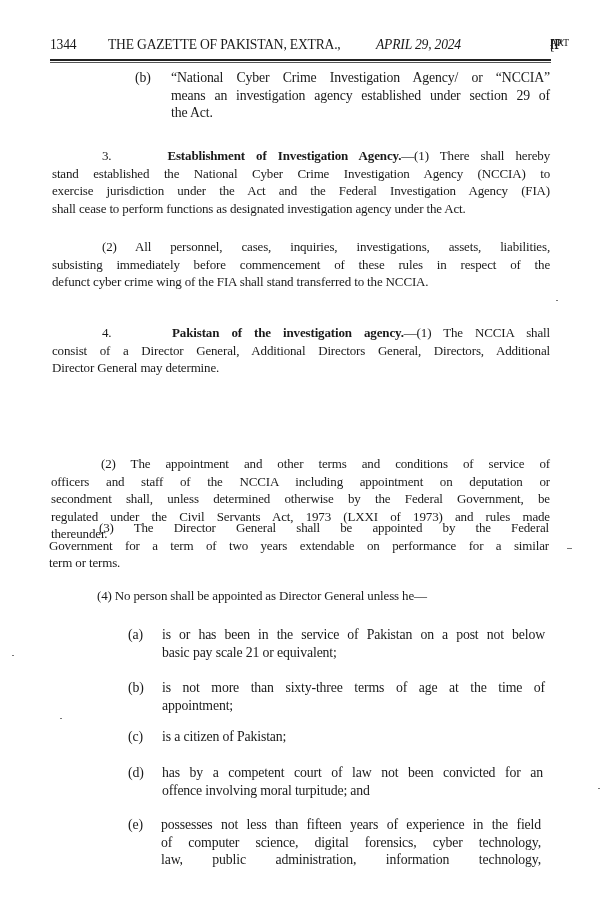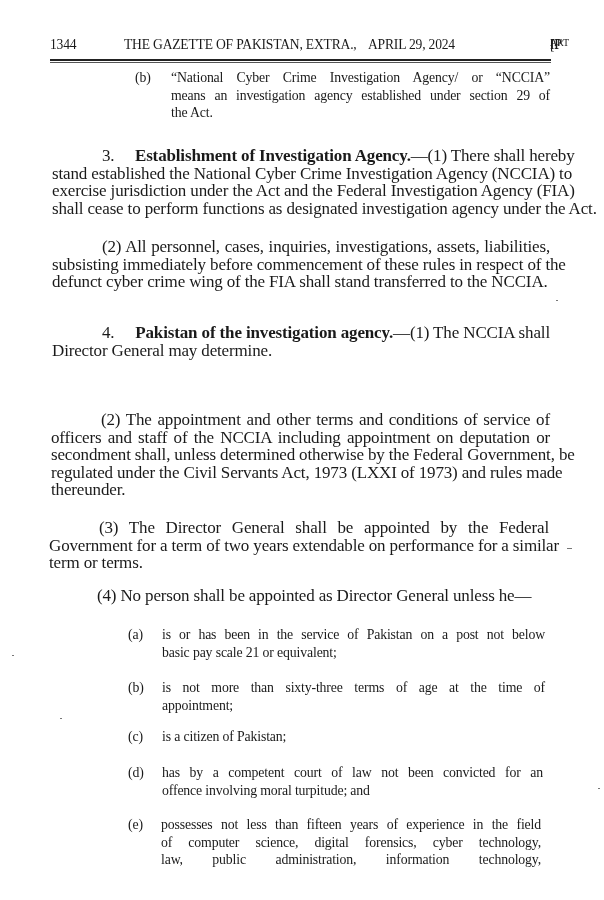--- a/index.html
+++ b/index.html
@@ -15,7 +15,7 @@
   }
   .header span { position: absolute; top: 0; white-space: nowrap; }
   .h-page { left: 0; }
-  .h-title { left: 74px; text-align: center; }
+  .h-title { left: 58px; text-align: center; }
   .h-date { left: 318px; }
   .h-part { right: 0; }
   .h-part .sc { font-size: 10px; }

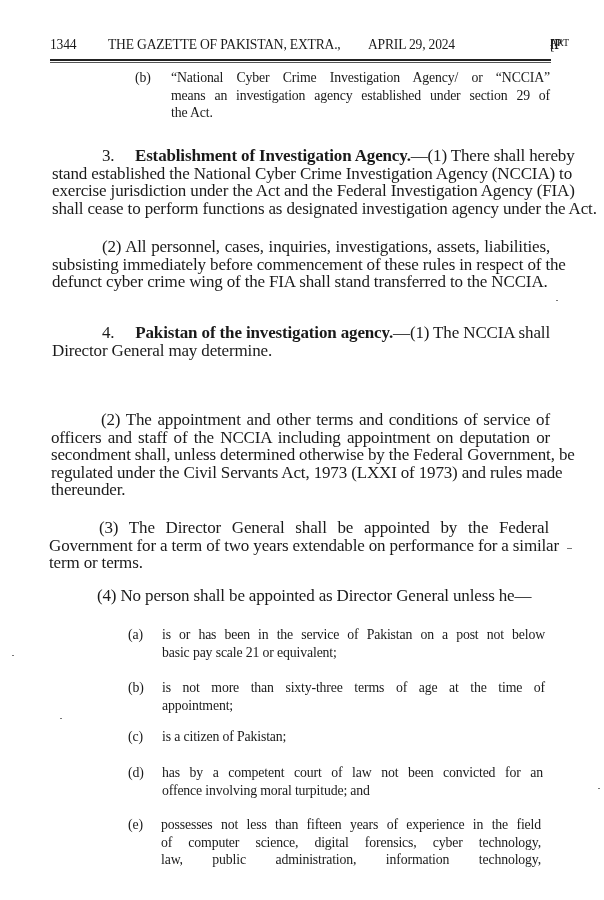--- a/index.html
+++ b/index.html
@@ -16,7 +16,7 @@
   .header span { position: absolute; top: 0; white-space: nowrap; }
   .h-page { left: 0; }
   .h-title { left: 58px; text-align: center; }
-  .h-date { left: 318px; }
+  .h-date { left: 326px; font-style: italic; }
   .h-part { right: 0; }
   .h-part .sc { font-size: 10px; }
   .rule {

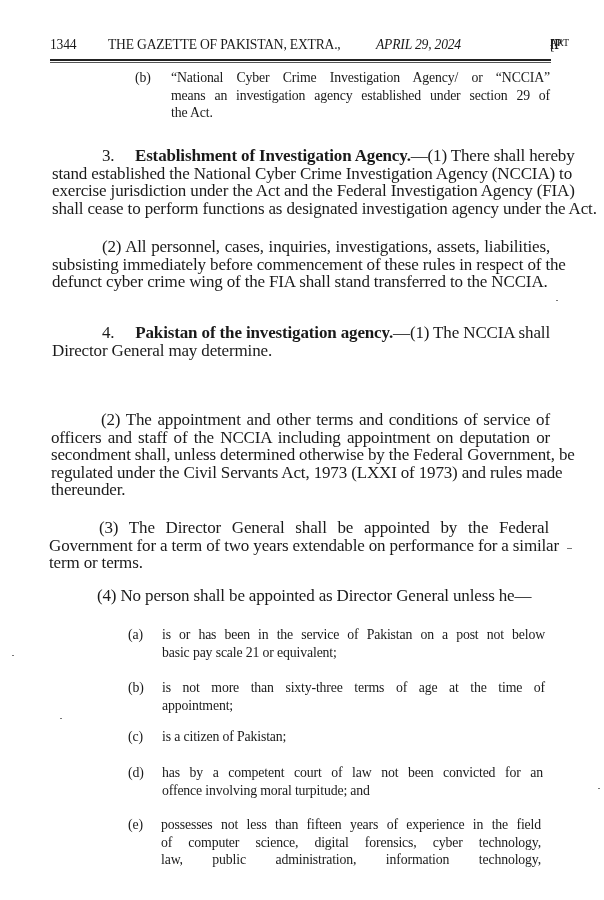--- a/index.html
+++ b/index.html
@@ -28,7 +28,7 @@
     border-top: 1px solid #555;
   }
   .para {
-    position: absolute; font-size: 17px; line-height: 17.6px;
+    position: absolute; font-size: 13px; line-height: 17.6px;
     text-align: justify; letter-spacing: -0.15px;
   }
   .para .ln { display: block; white-space: nowrap; text-align-last: justify; }

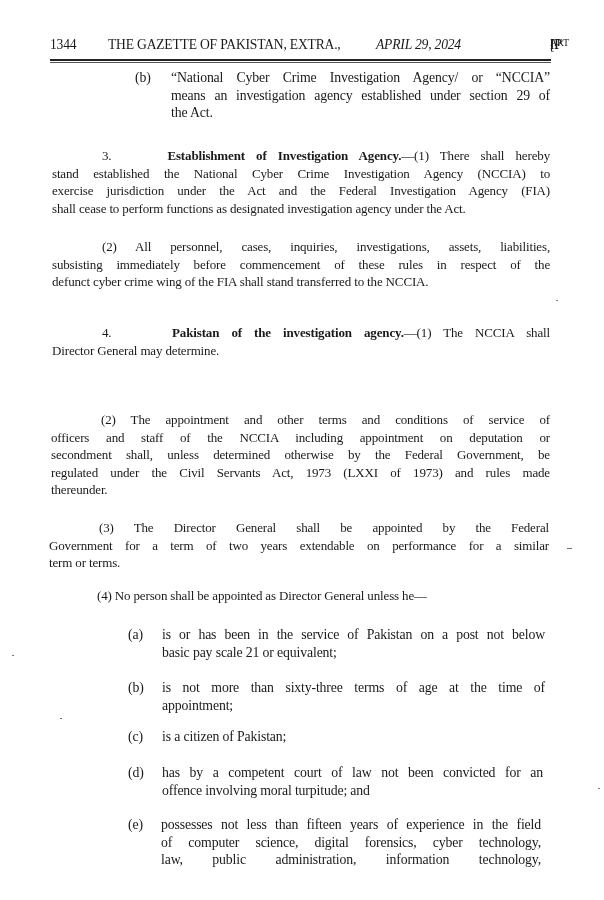--- a/index.html
+++ b/index.html
@@ -83,6 +83,7 @@
 
   <div class="para" style="left:52px; top:324px; width:498px;">
     <span class="ln" style="padding-left:50px;"><span>4.</span>&nbsp;&nbsp;&nbsp;&nbsp;&nbsp;<b>Pakistan of the investigation agency.</b><span>—(1) The NCCIA shall</span></span>
+    <span class="ln">consist of a Director General, Additional Directors General, Directors, Additional</span>
     <span class="ln last">Director General may determine.</span>
   </div>
 

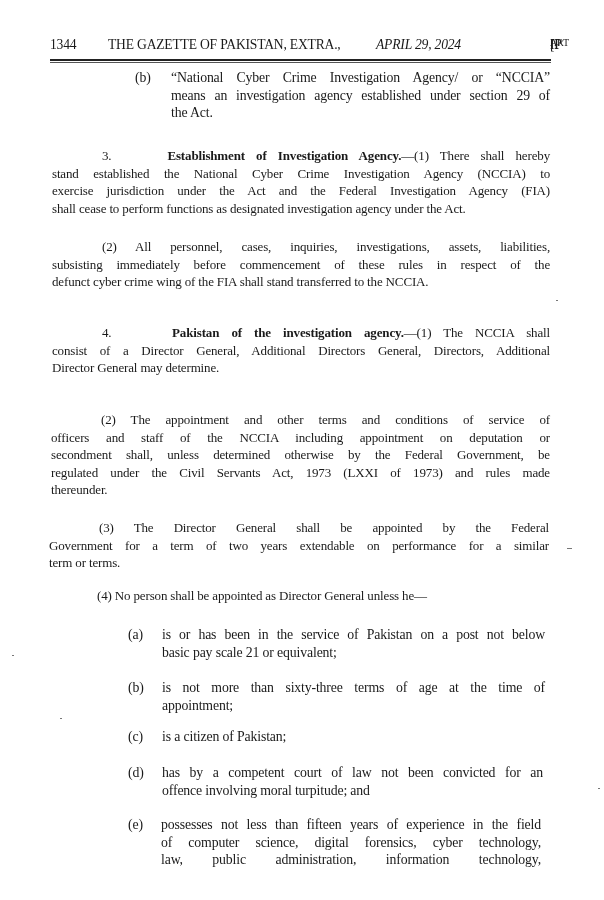--- a/index.html
+++ b/index.html
@@ -88,7 +88,7 @@
   </div>
 
   <div class="para" style="left:51px; top:411px; width:499px;">
-    <span class="ln" style="padding-left:50px;">(2)  The appointment and other terms and conditions of service of</span>
+    <span class="ln" style="padding-left:50px;margin-top:44px;">(2)  The appointment and other terms and conditions of service of</span>
     <span class="ln">officers and staff of the NCCIA including appointment on deputation or</span>
     <span class="ln">secondment shall, unless determined otherwise by the Federal Government, be</span>
     <span class="ln">regulated under the Civil Servants Act, 1973 (LXXI of 1973) and rules made</span>

